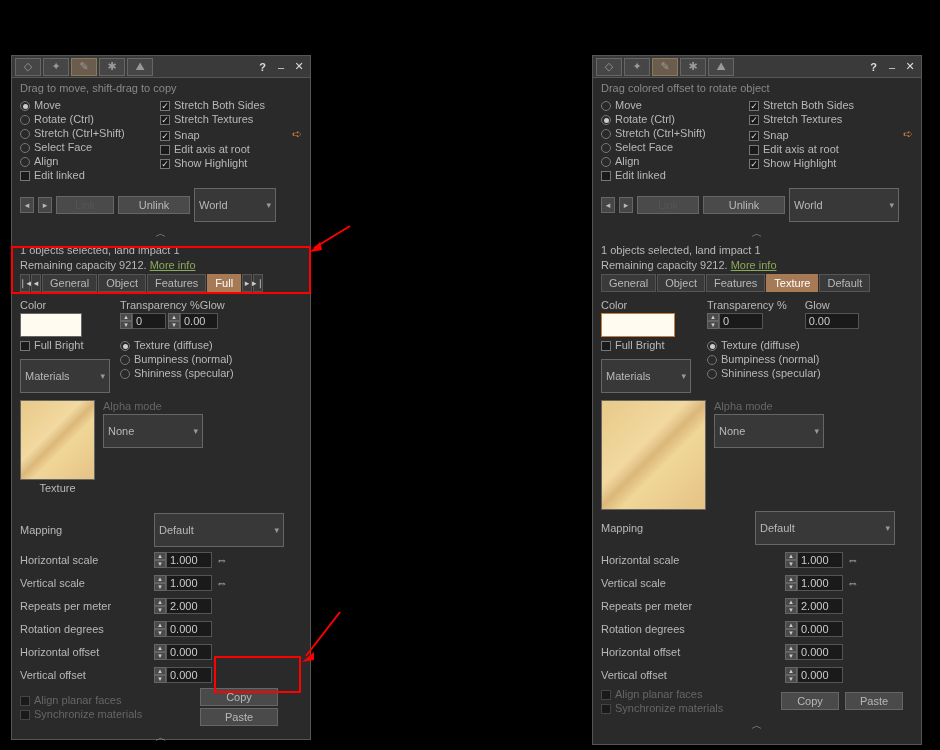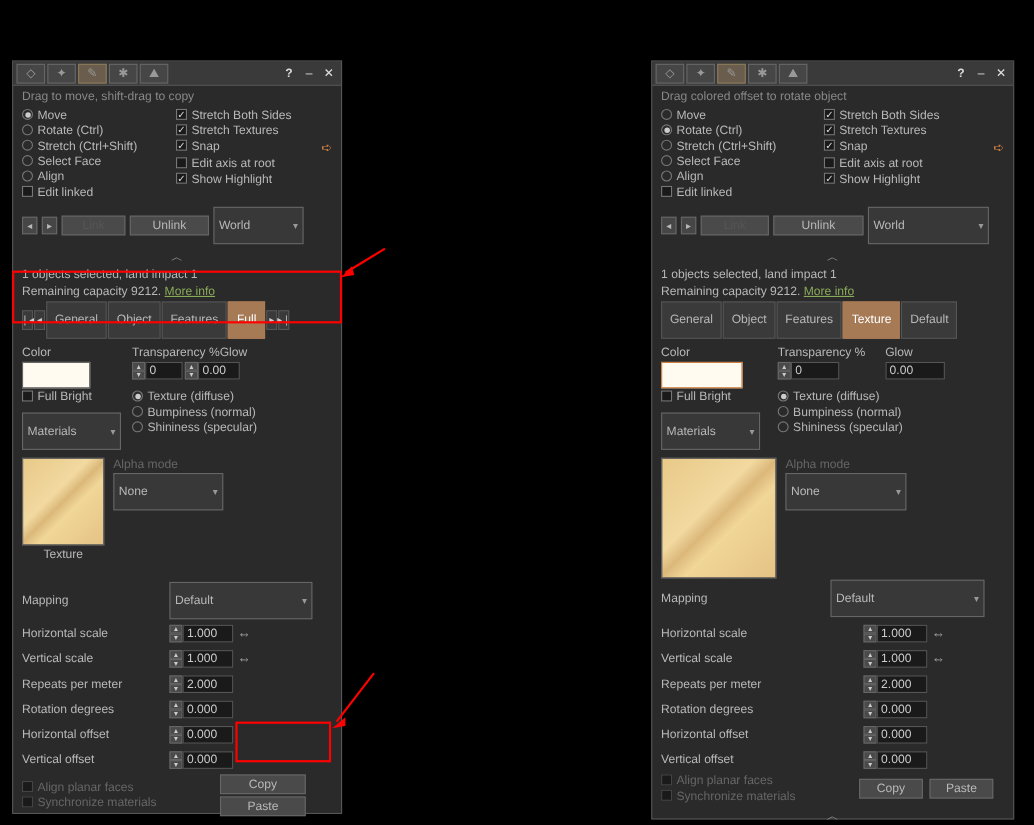--- a/index.html
+++ b/index.html
@@ -15,7 +15,7 @@
 .hint{color:#888;font-size:11px;margin-bottom:2px}
 .row{display:flex;gap:10px}
 .col{display:flex;flex-direction:column;gap:2px}
-.radio,.check{display:flex;align-items:flex-start;gap:4px;cursor:pointer}
+.radio,.check{display:flex;align-items:flex-end;gap:4px;cursor:pointer}
 .radio-btn{width:10px;height:10px;border:1px solid #777;border-radius:50%;display:flex;align-items:center;justify-content:center}
 .radio-btn.sel::after{content:"";width:5px;height:5px;background:#ccc;border-radius:50%}
 .check-box{width:10px;height:10px;border:1px solid #777;background:#1a1a1a;display:flex;align-items:center;justify-content:center;font-size:9px;color:#ddd}

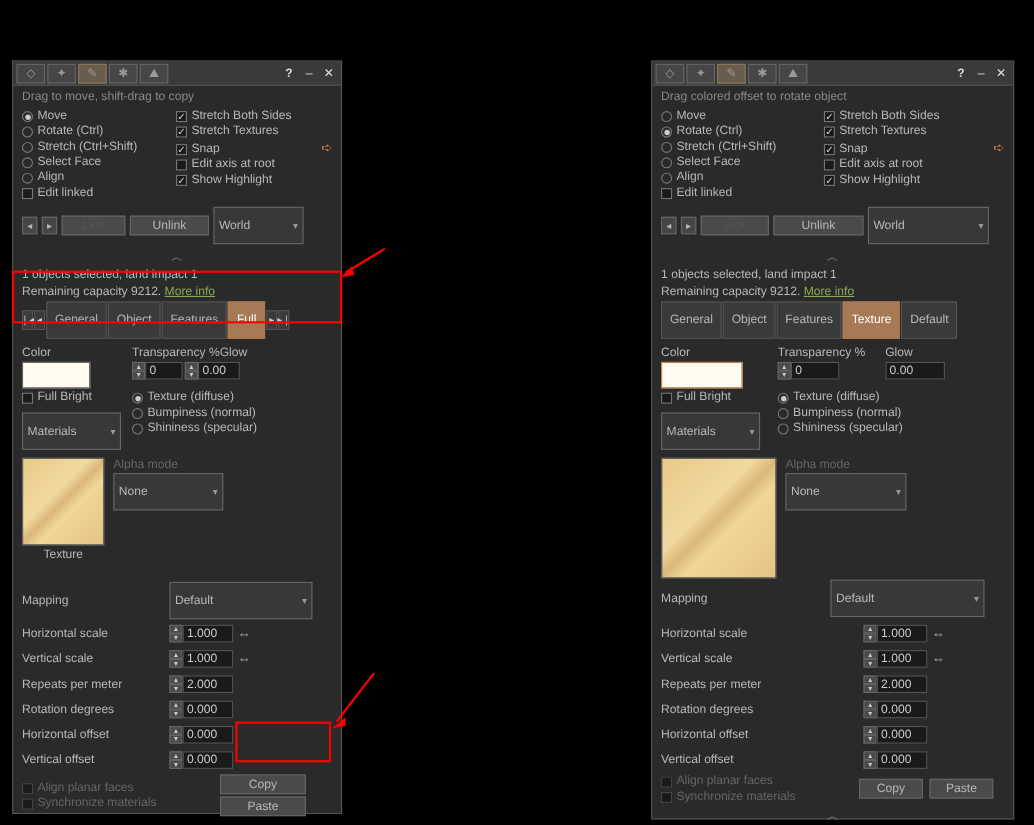--- a/index.html
+++ b/index.html
@@ -29,7 +29,7 @@
 .more{color:#8aaa5a;text-decoration:underline}
 .tabs{display:flex;gap:1px;align-items:center}
 .tabnav{width:10px;height:18px;background:#3a3a3a;border:1px solid #555;display:flex;align-items:center;justify-content:center;font-size:9px;color:#ccc}
-.tab{height:34px;padding:0 7px;background:#3a3a3a;border:1px solid #555;display:flex;align-items:center;cursor:pointer}
+.tab{height:18px;padding:0 7px;background:#3a3a3a;border:1px solid #555;display:flex;align-items:center;cursor:pointer}
 .tab.active{background:#a57a55;border-color:#aa7a55;color:#fff}
 .swatch{width:62px;height:24px;background:#fffbf0;border:1px solid #666}
 .swatch.big{width:75px;height:80px;background:linear-gradient(135deg,#e8c988 0%,#f2d9a0 40%,#dbb87a 50%,#f0d698 60%,#e5c385 100%)}

